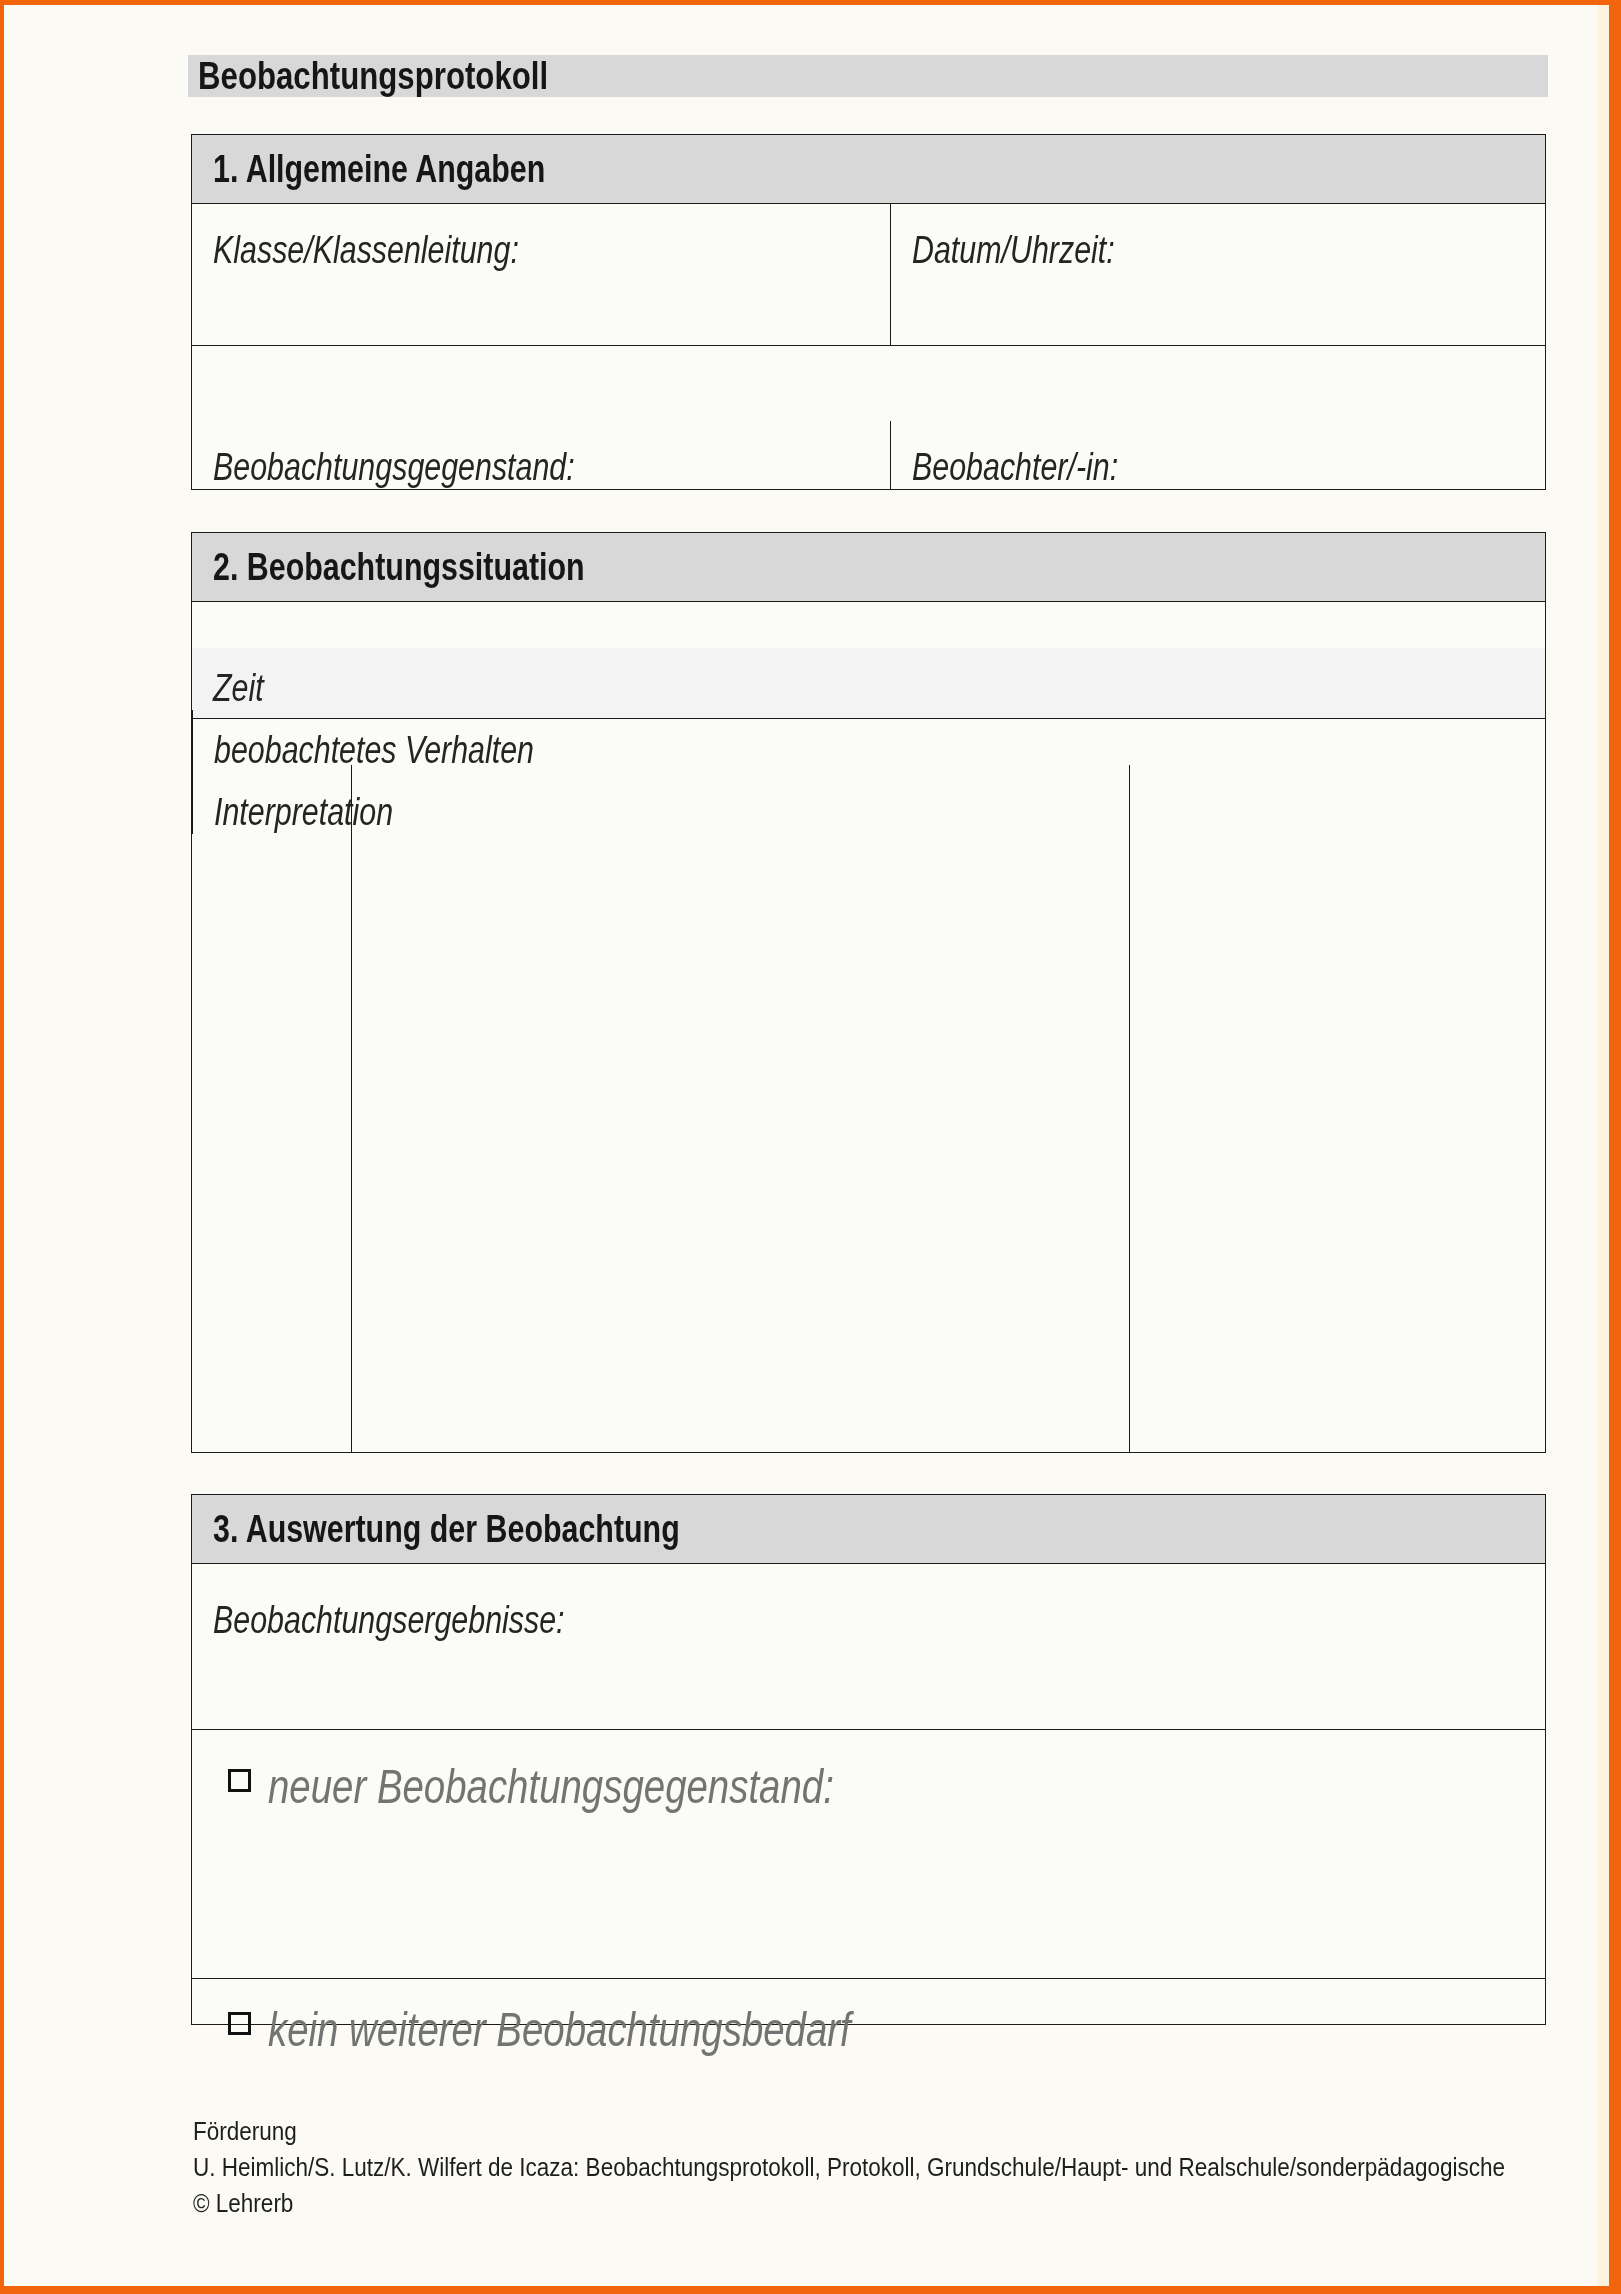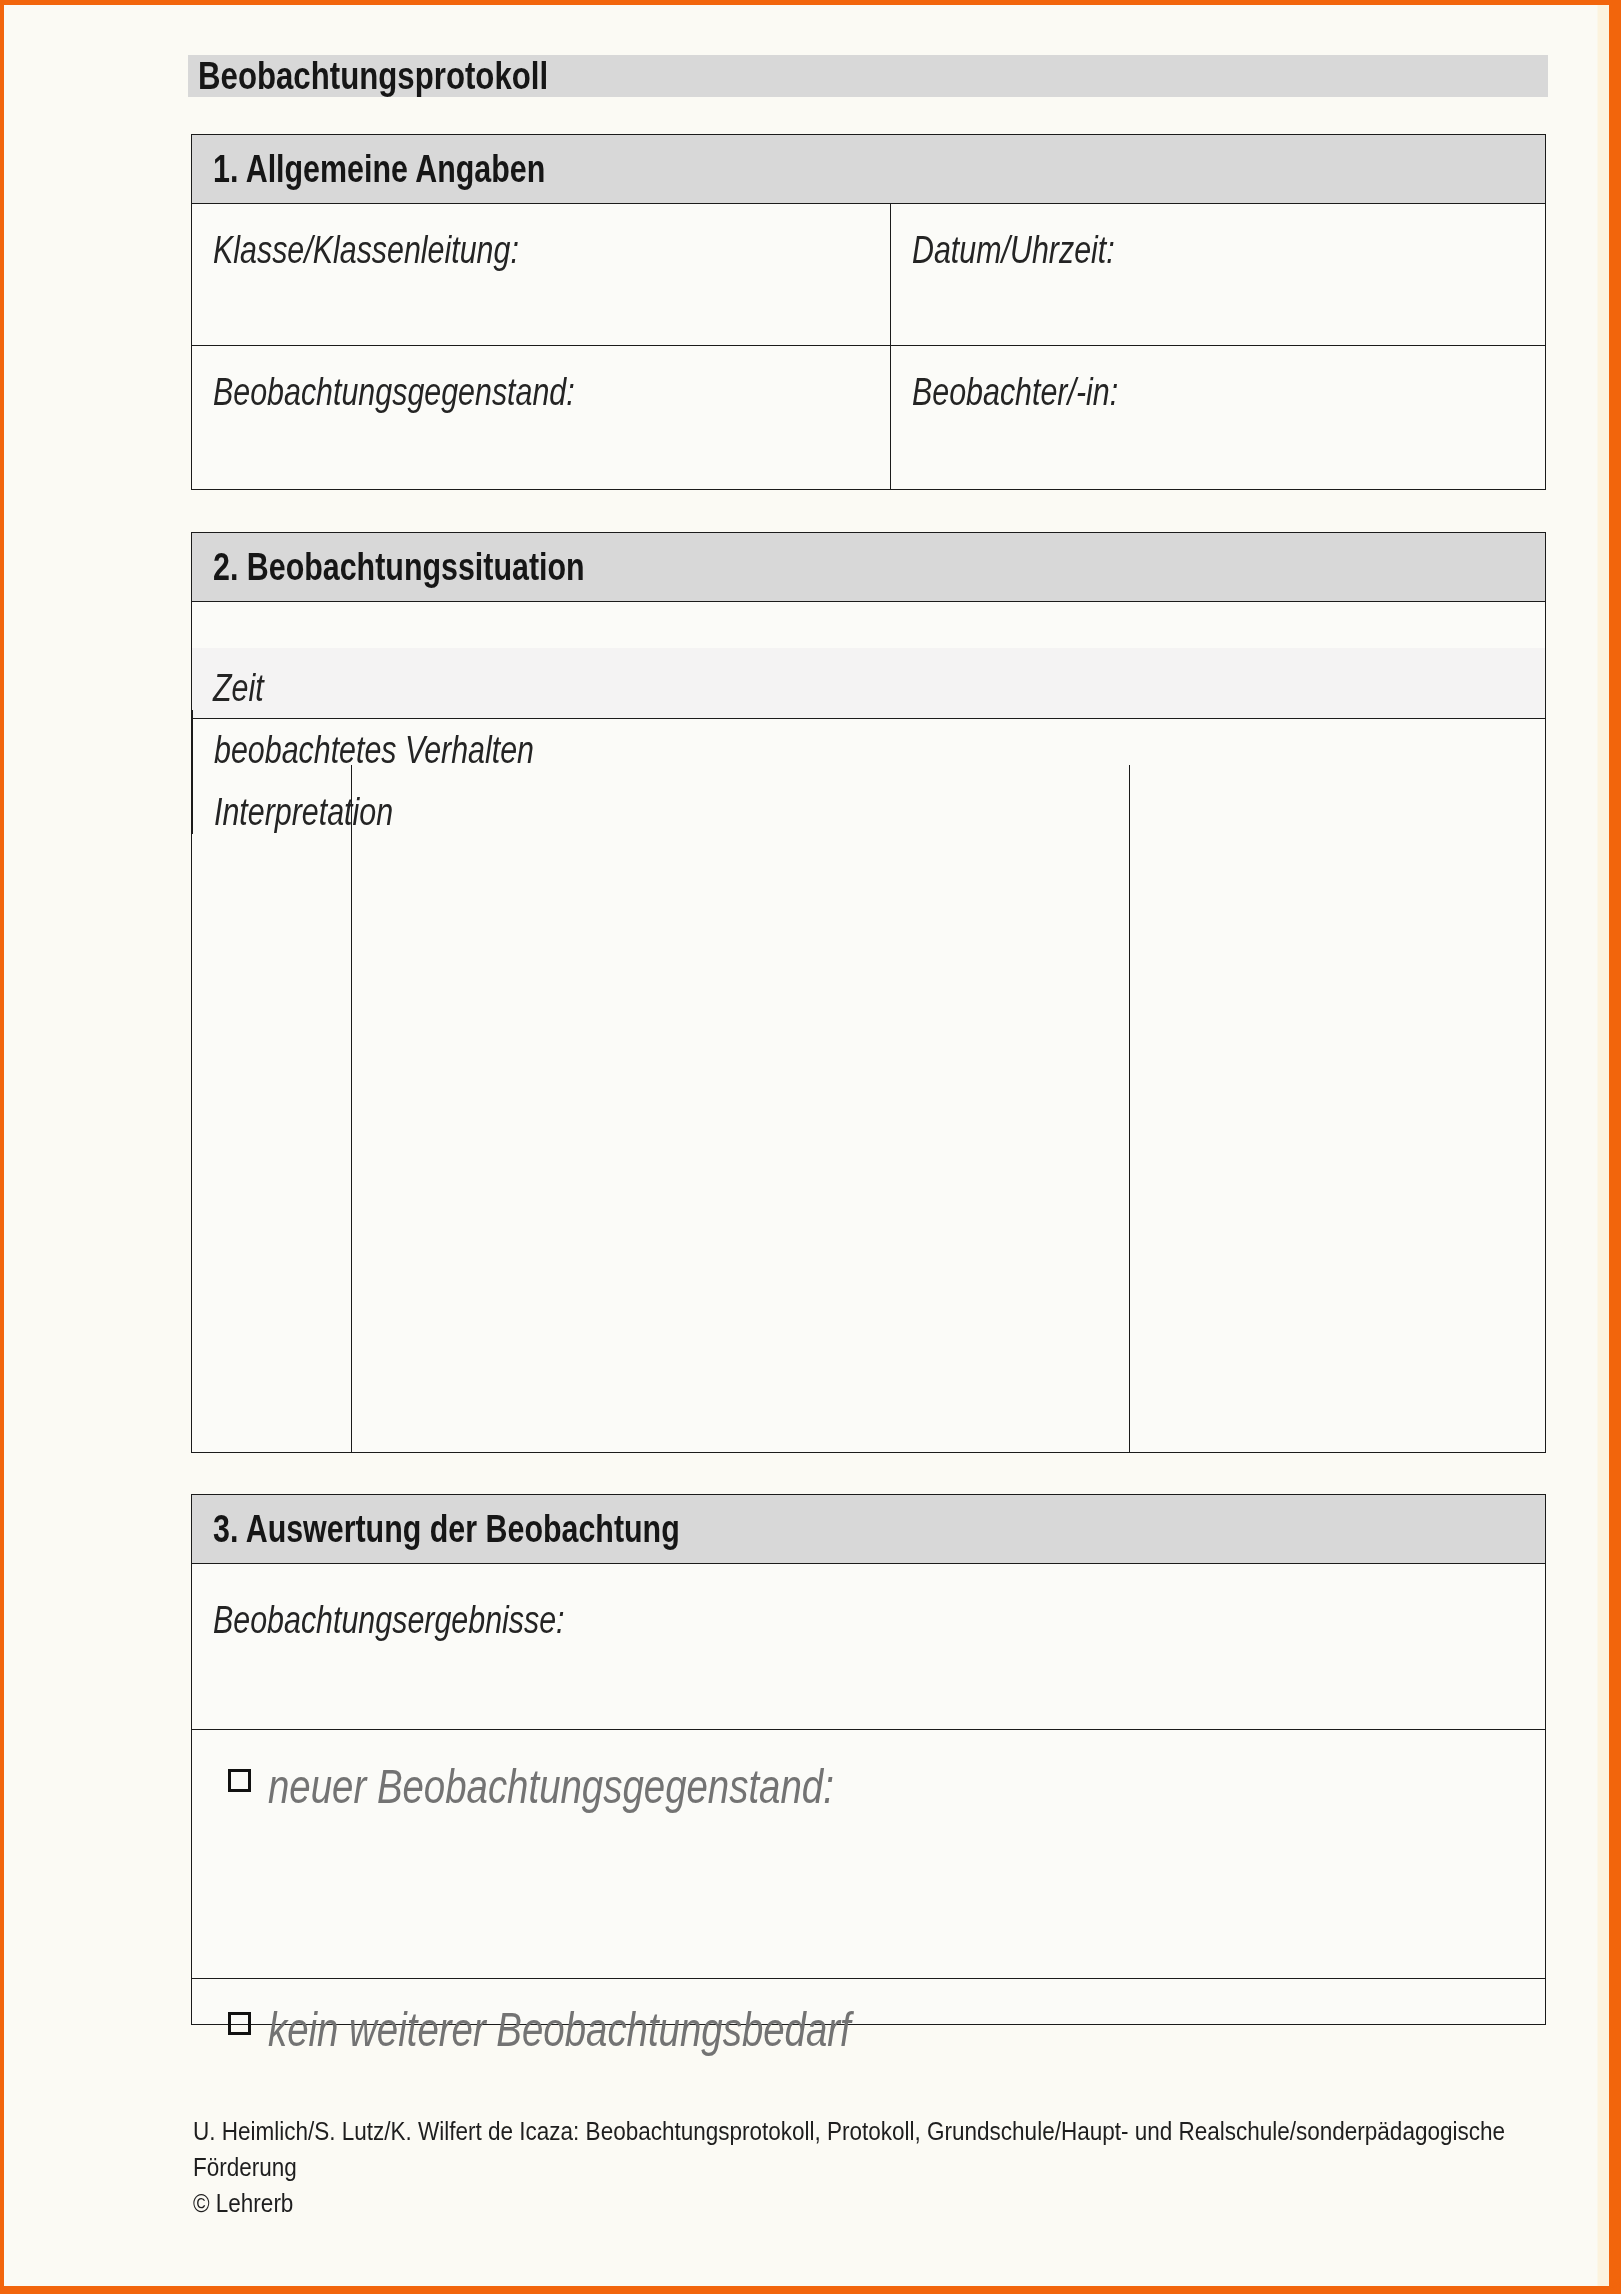--- a/index.html
+++ b/index.html
@@ -55,7 +55,7 @@
   #table1{top:134px;height:356px;}
   #table1 .sec-head{height:69px;}
   #table1 .row{height:141px;}
-  #table1 .row:last-child{flex:1 1 auto;}
+  #table1 .row:last-child{flex:1 1 auto;align-items:flex-end;}
   #table1 .cell.left{width:698px;flex:0 0 auto;}
   #table1 .cell.right{flex:1 1 auto;}
 

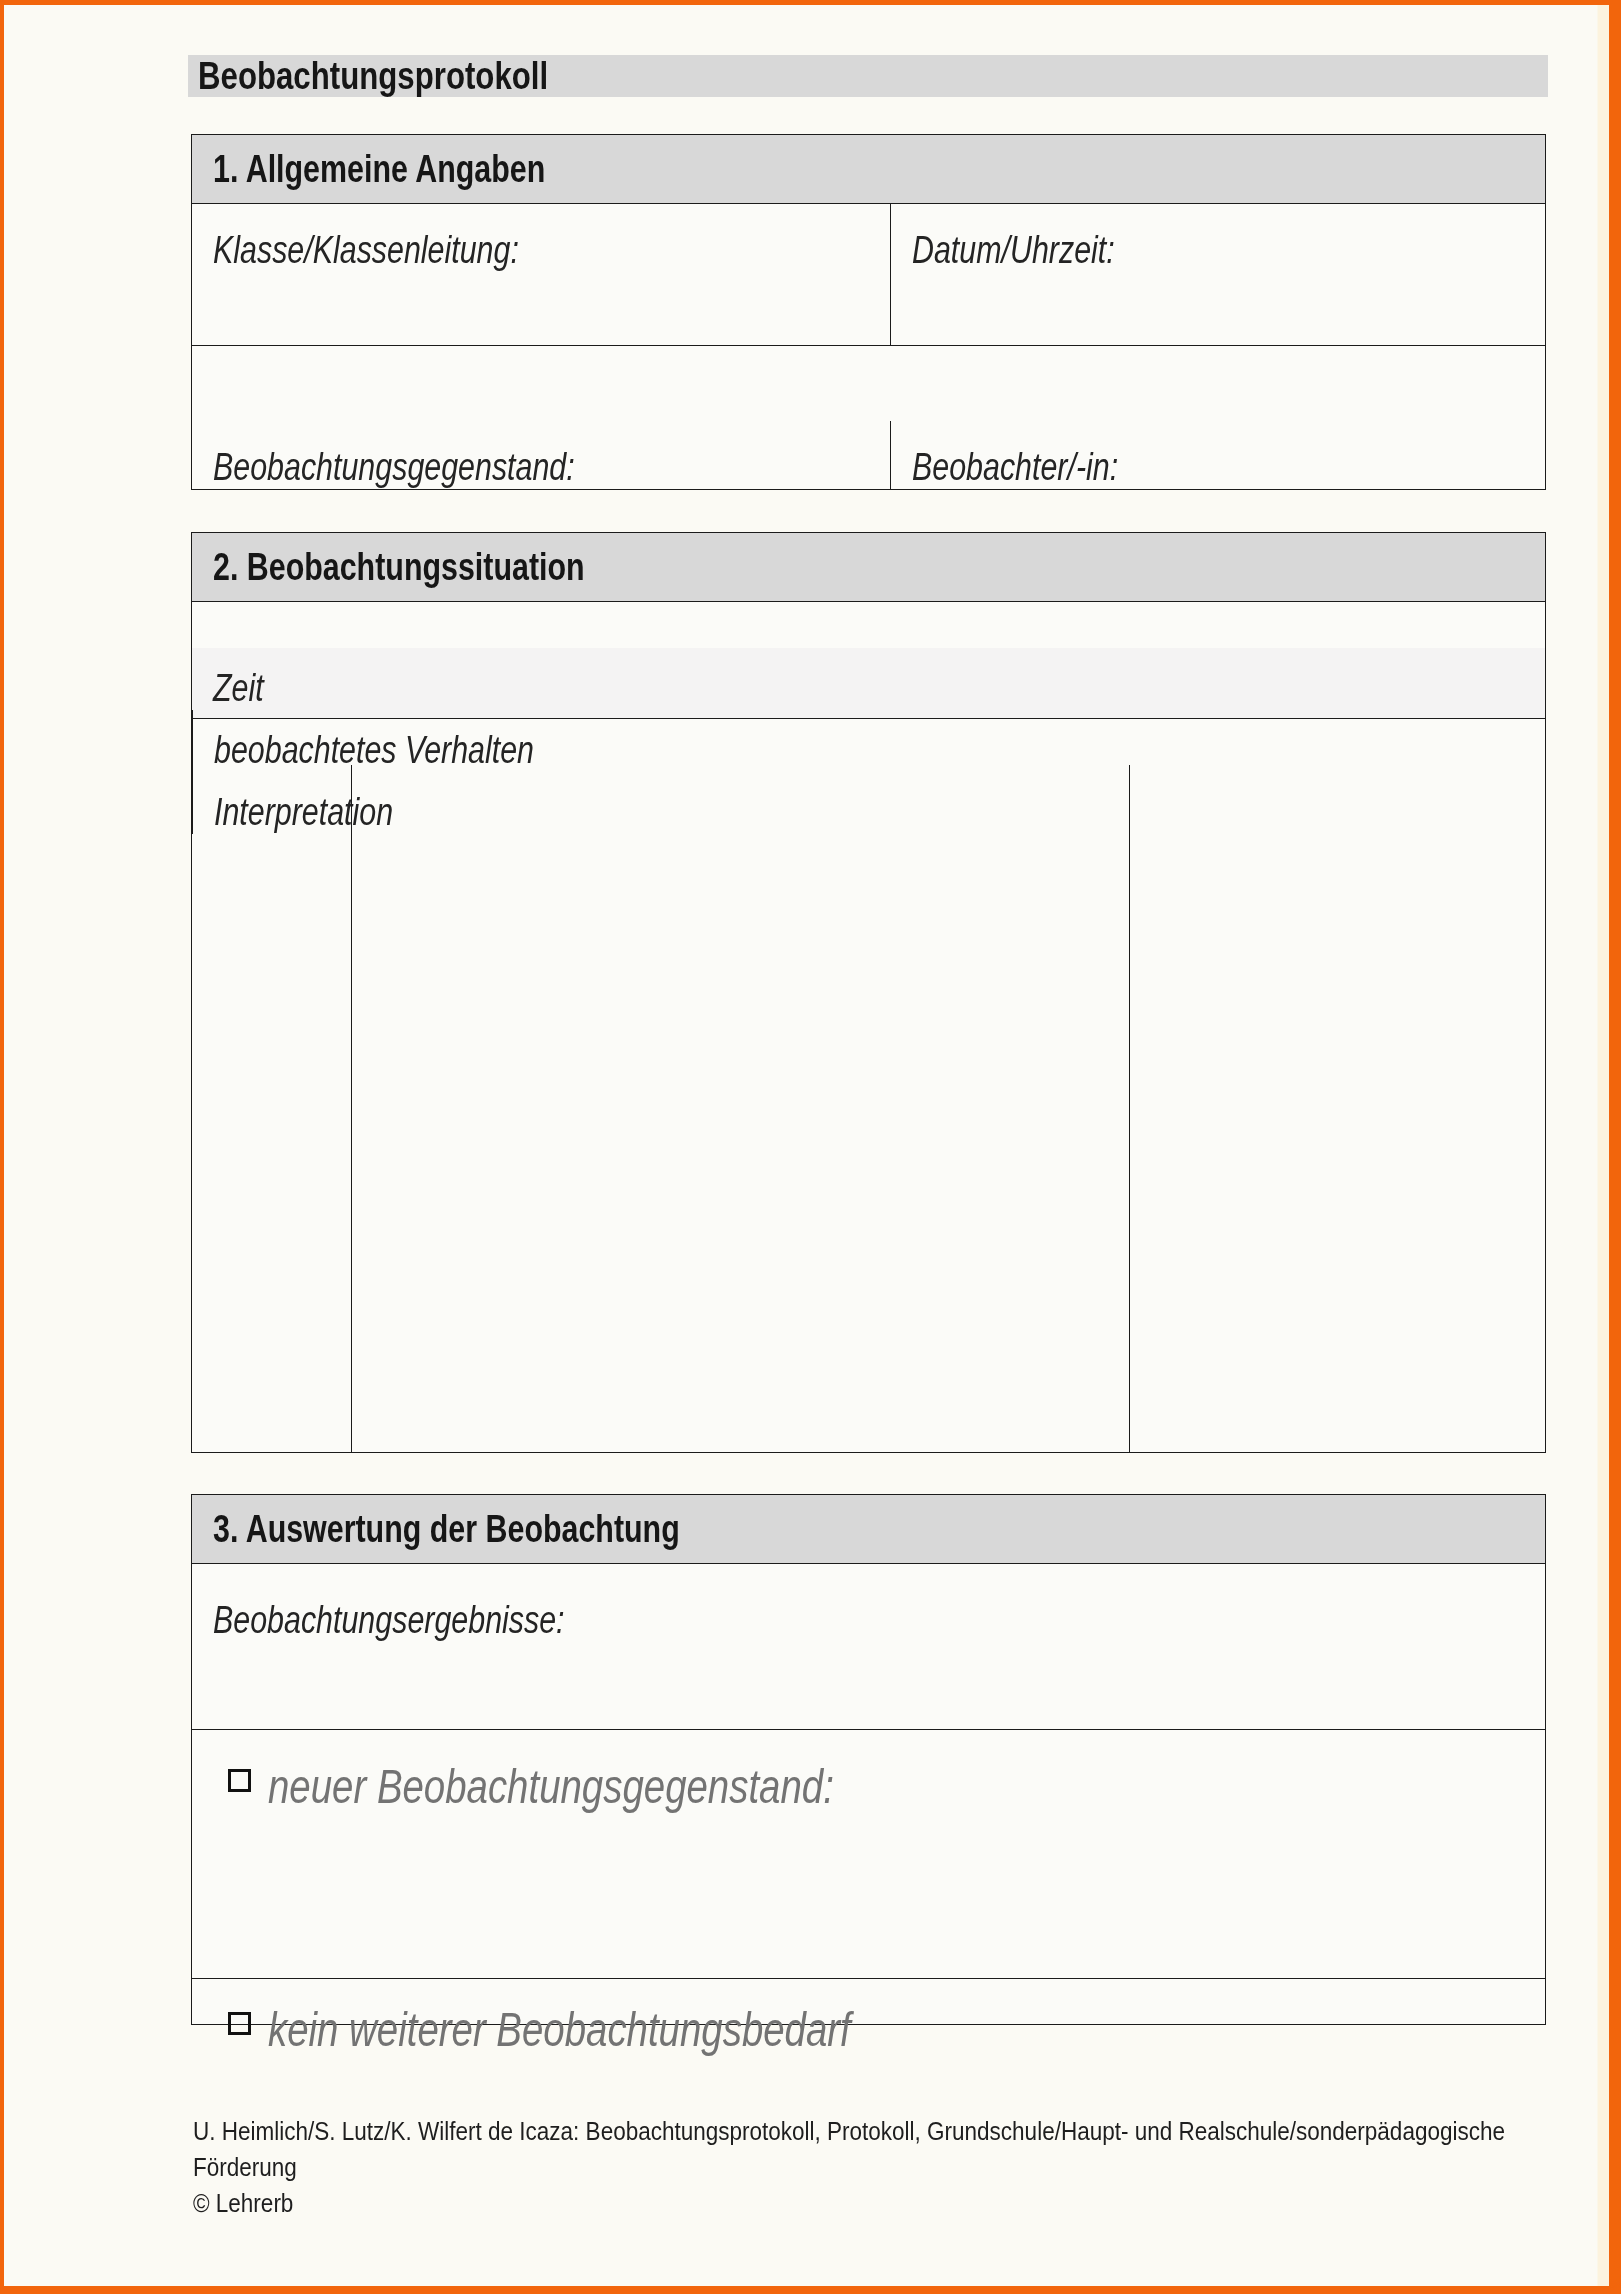--- a/index.html
+++ b/index.html
@@ -167,8 +167,8 @@
 </div>
 
 <div class="footer">
+  <div><span class="txt-f">Förderung</span></div>
   <div><span class="txt-f">U. Heimlich/S. Lutz/K. Wilfert de Icaza: Beobachtungsprotokoll, Protokoll, Grundschule/Haupt- und Realschule/sonderpädagogische</span></div>
-  <div><span class="txt-f">Förderung</span></div>
   <div><span class="txt-f">© Lehrerb</span></div>
 </div>
 

